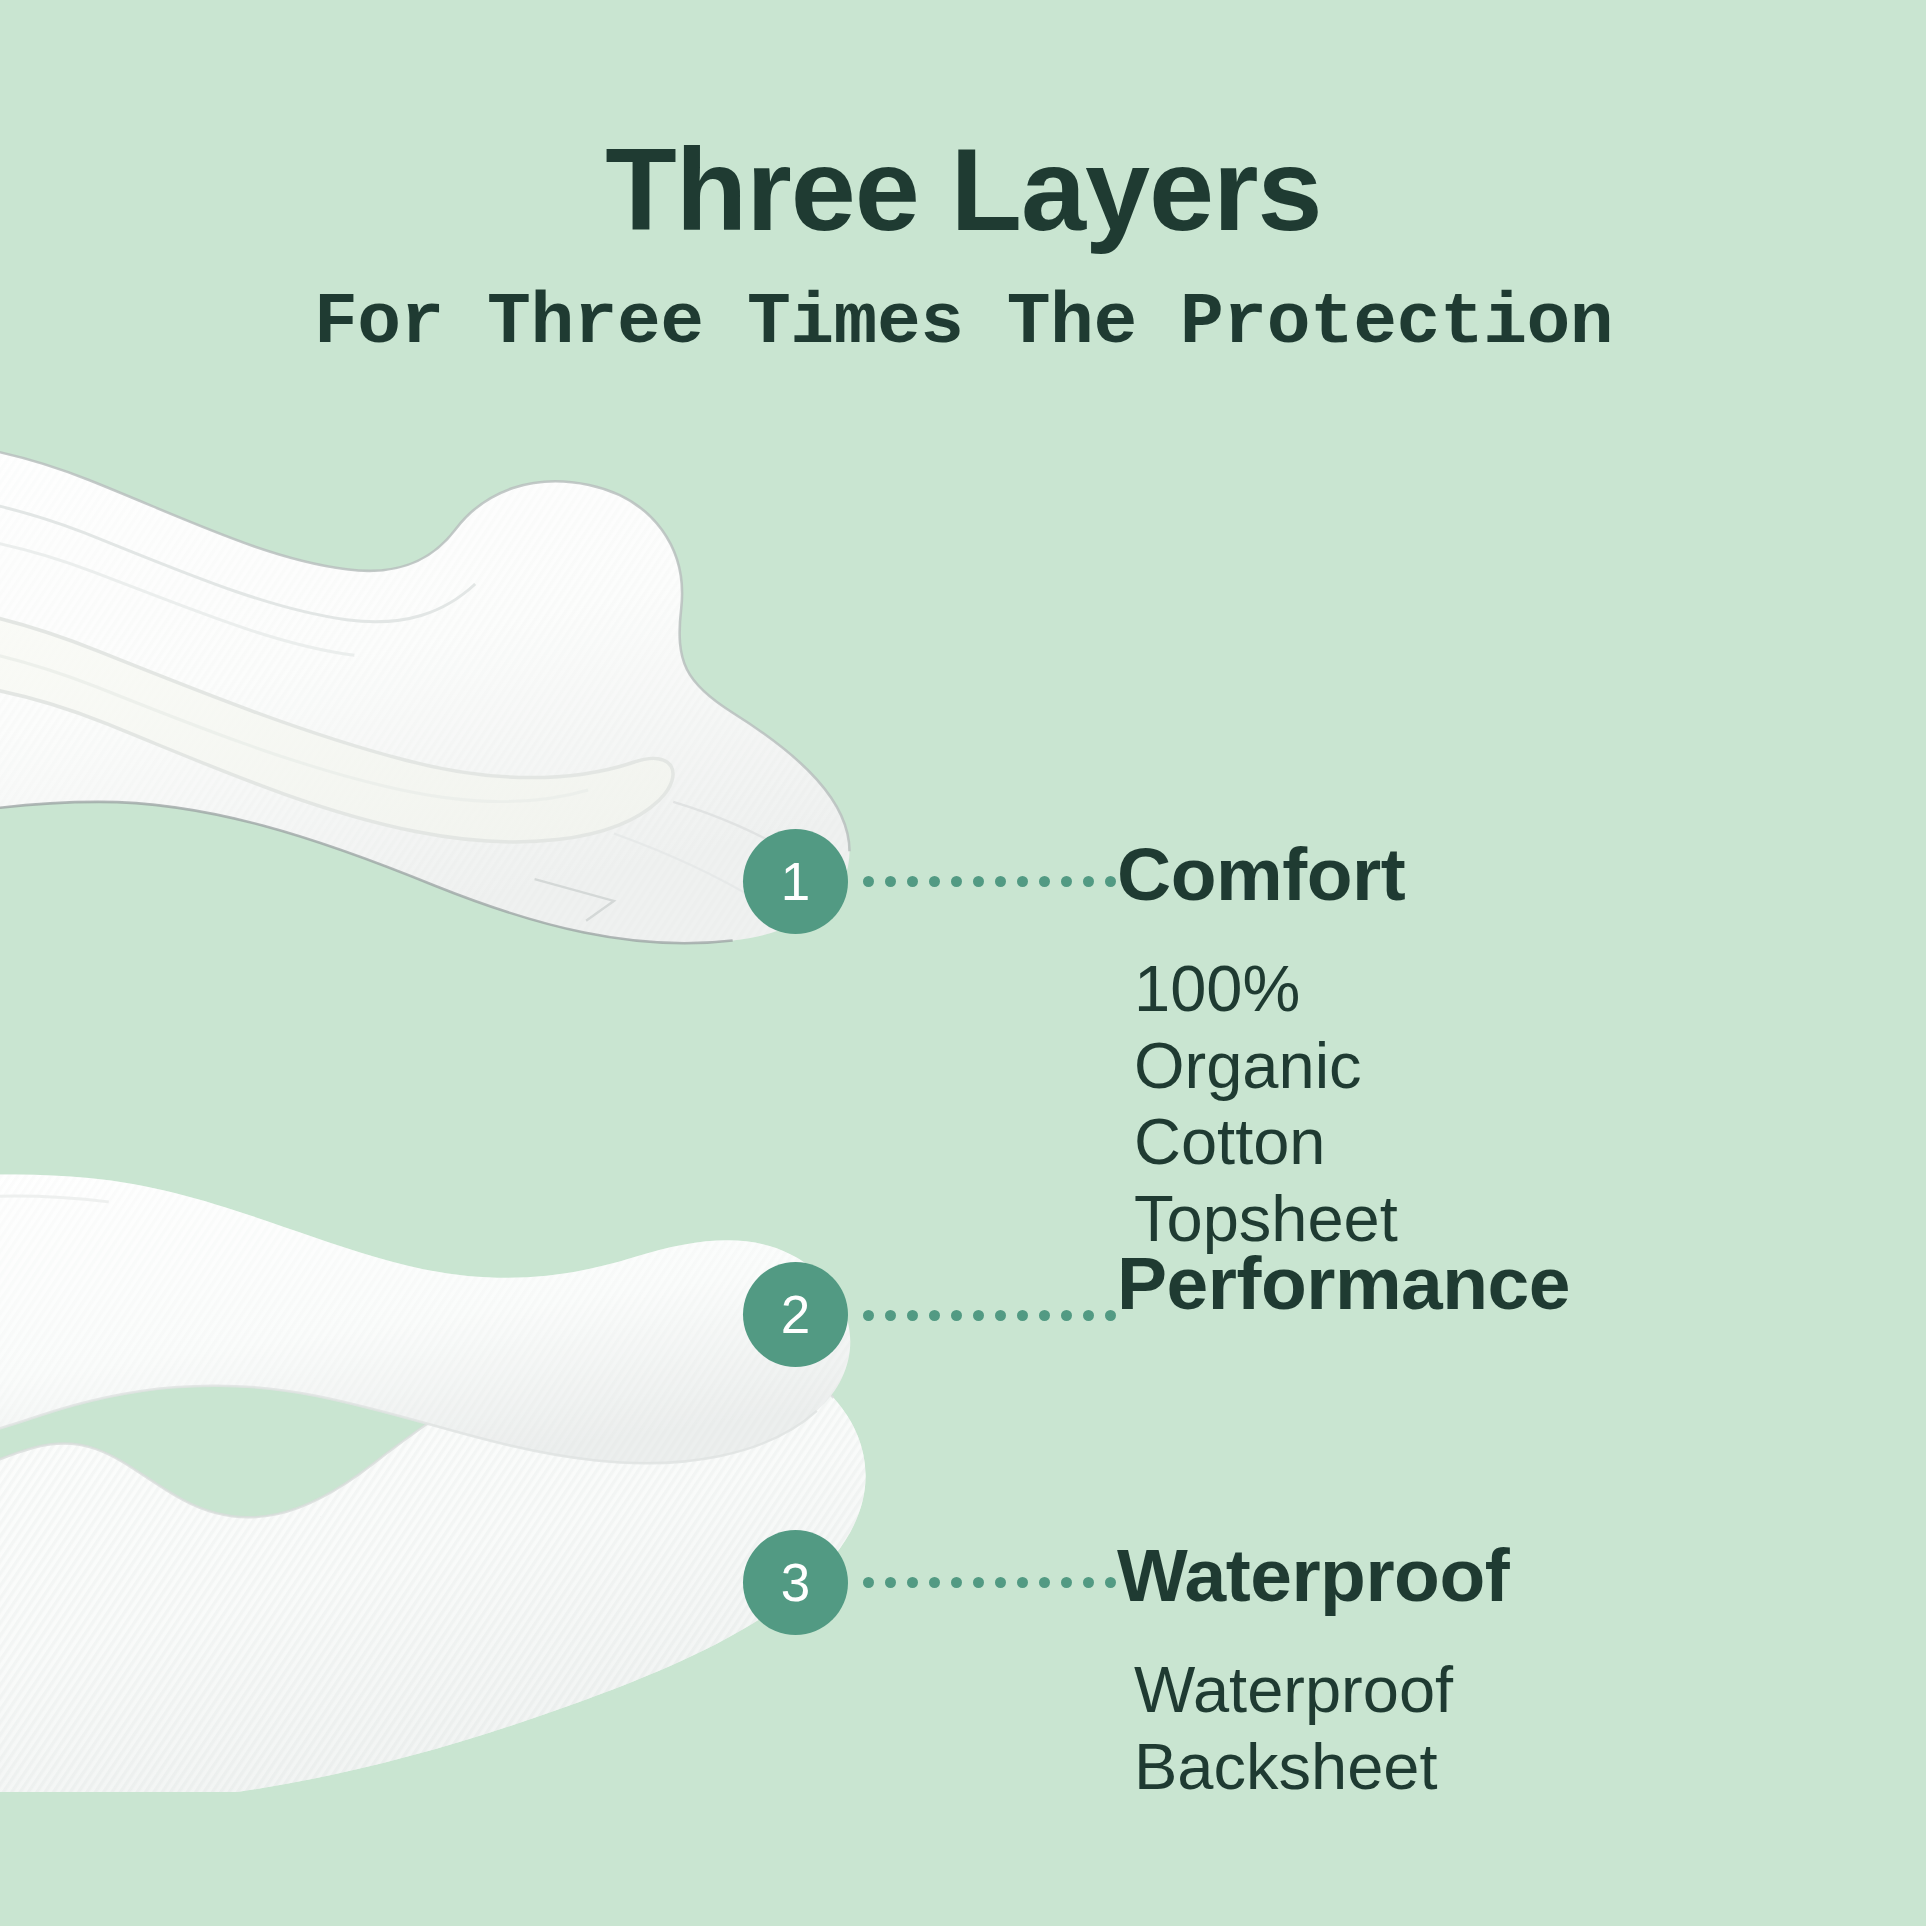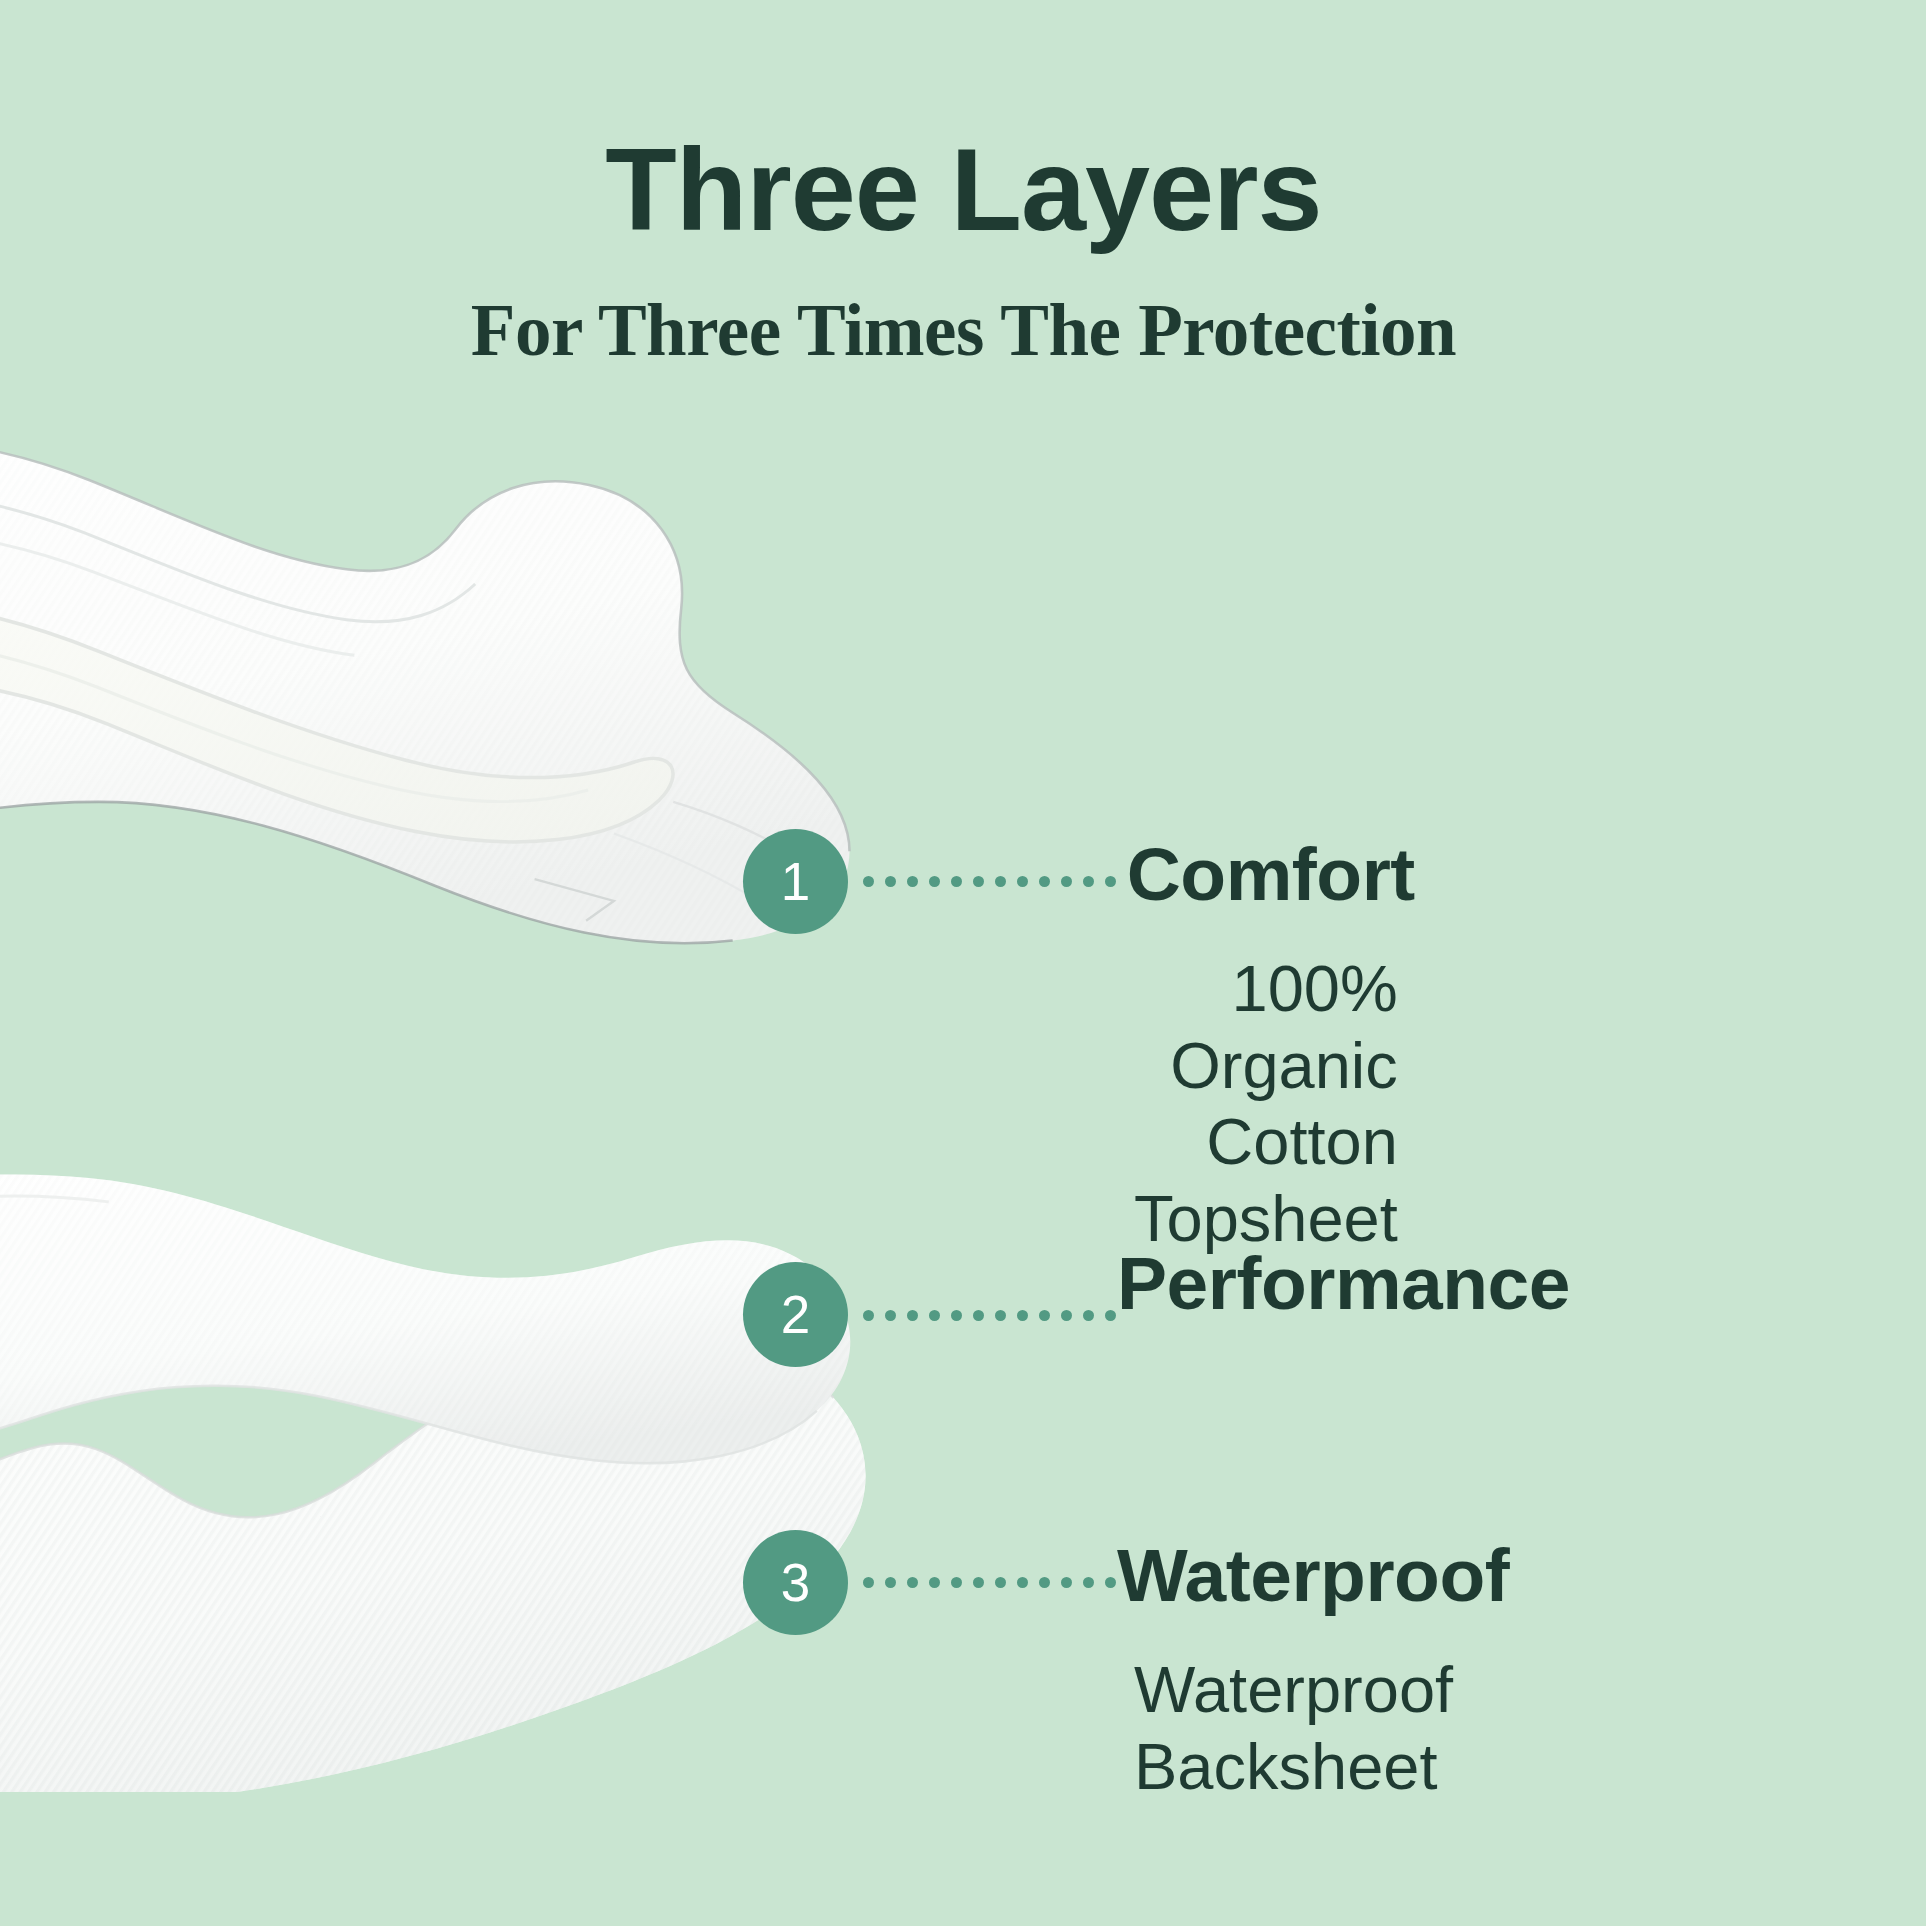--- a/index.html
+++ b/index.html
@@ -45,14 +45,14 @@
   }
 
   .sub-title {
-    margin: 16px;
+    margin: 8px;
     padding-top: 30px;
     font-size: 73px;
     font-weight: 700;
     letter-spacing: -0.5px;
     line-height: 1.0;
     color: #1f3b32;
-    font-family: Liberation Serif, serif;
+    font-family: Liberation Mono, monospace;
   }
 
   

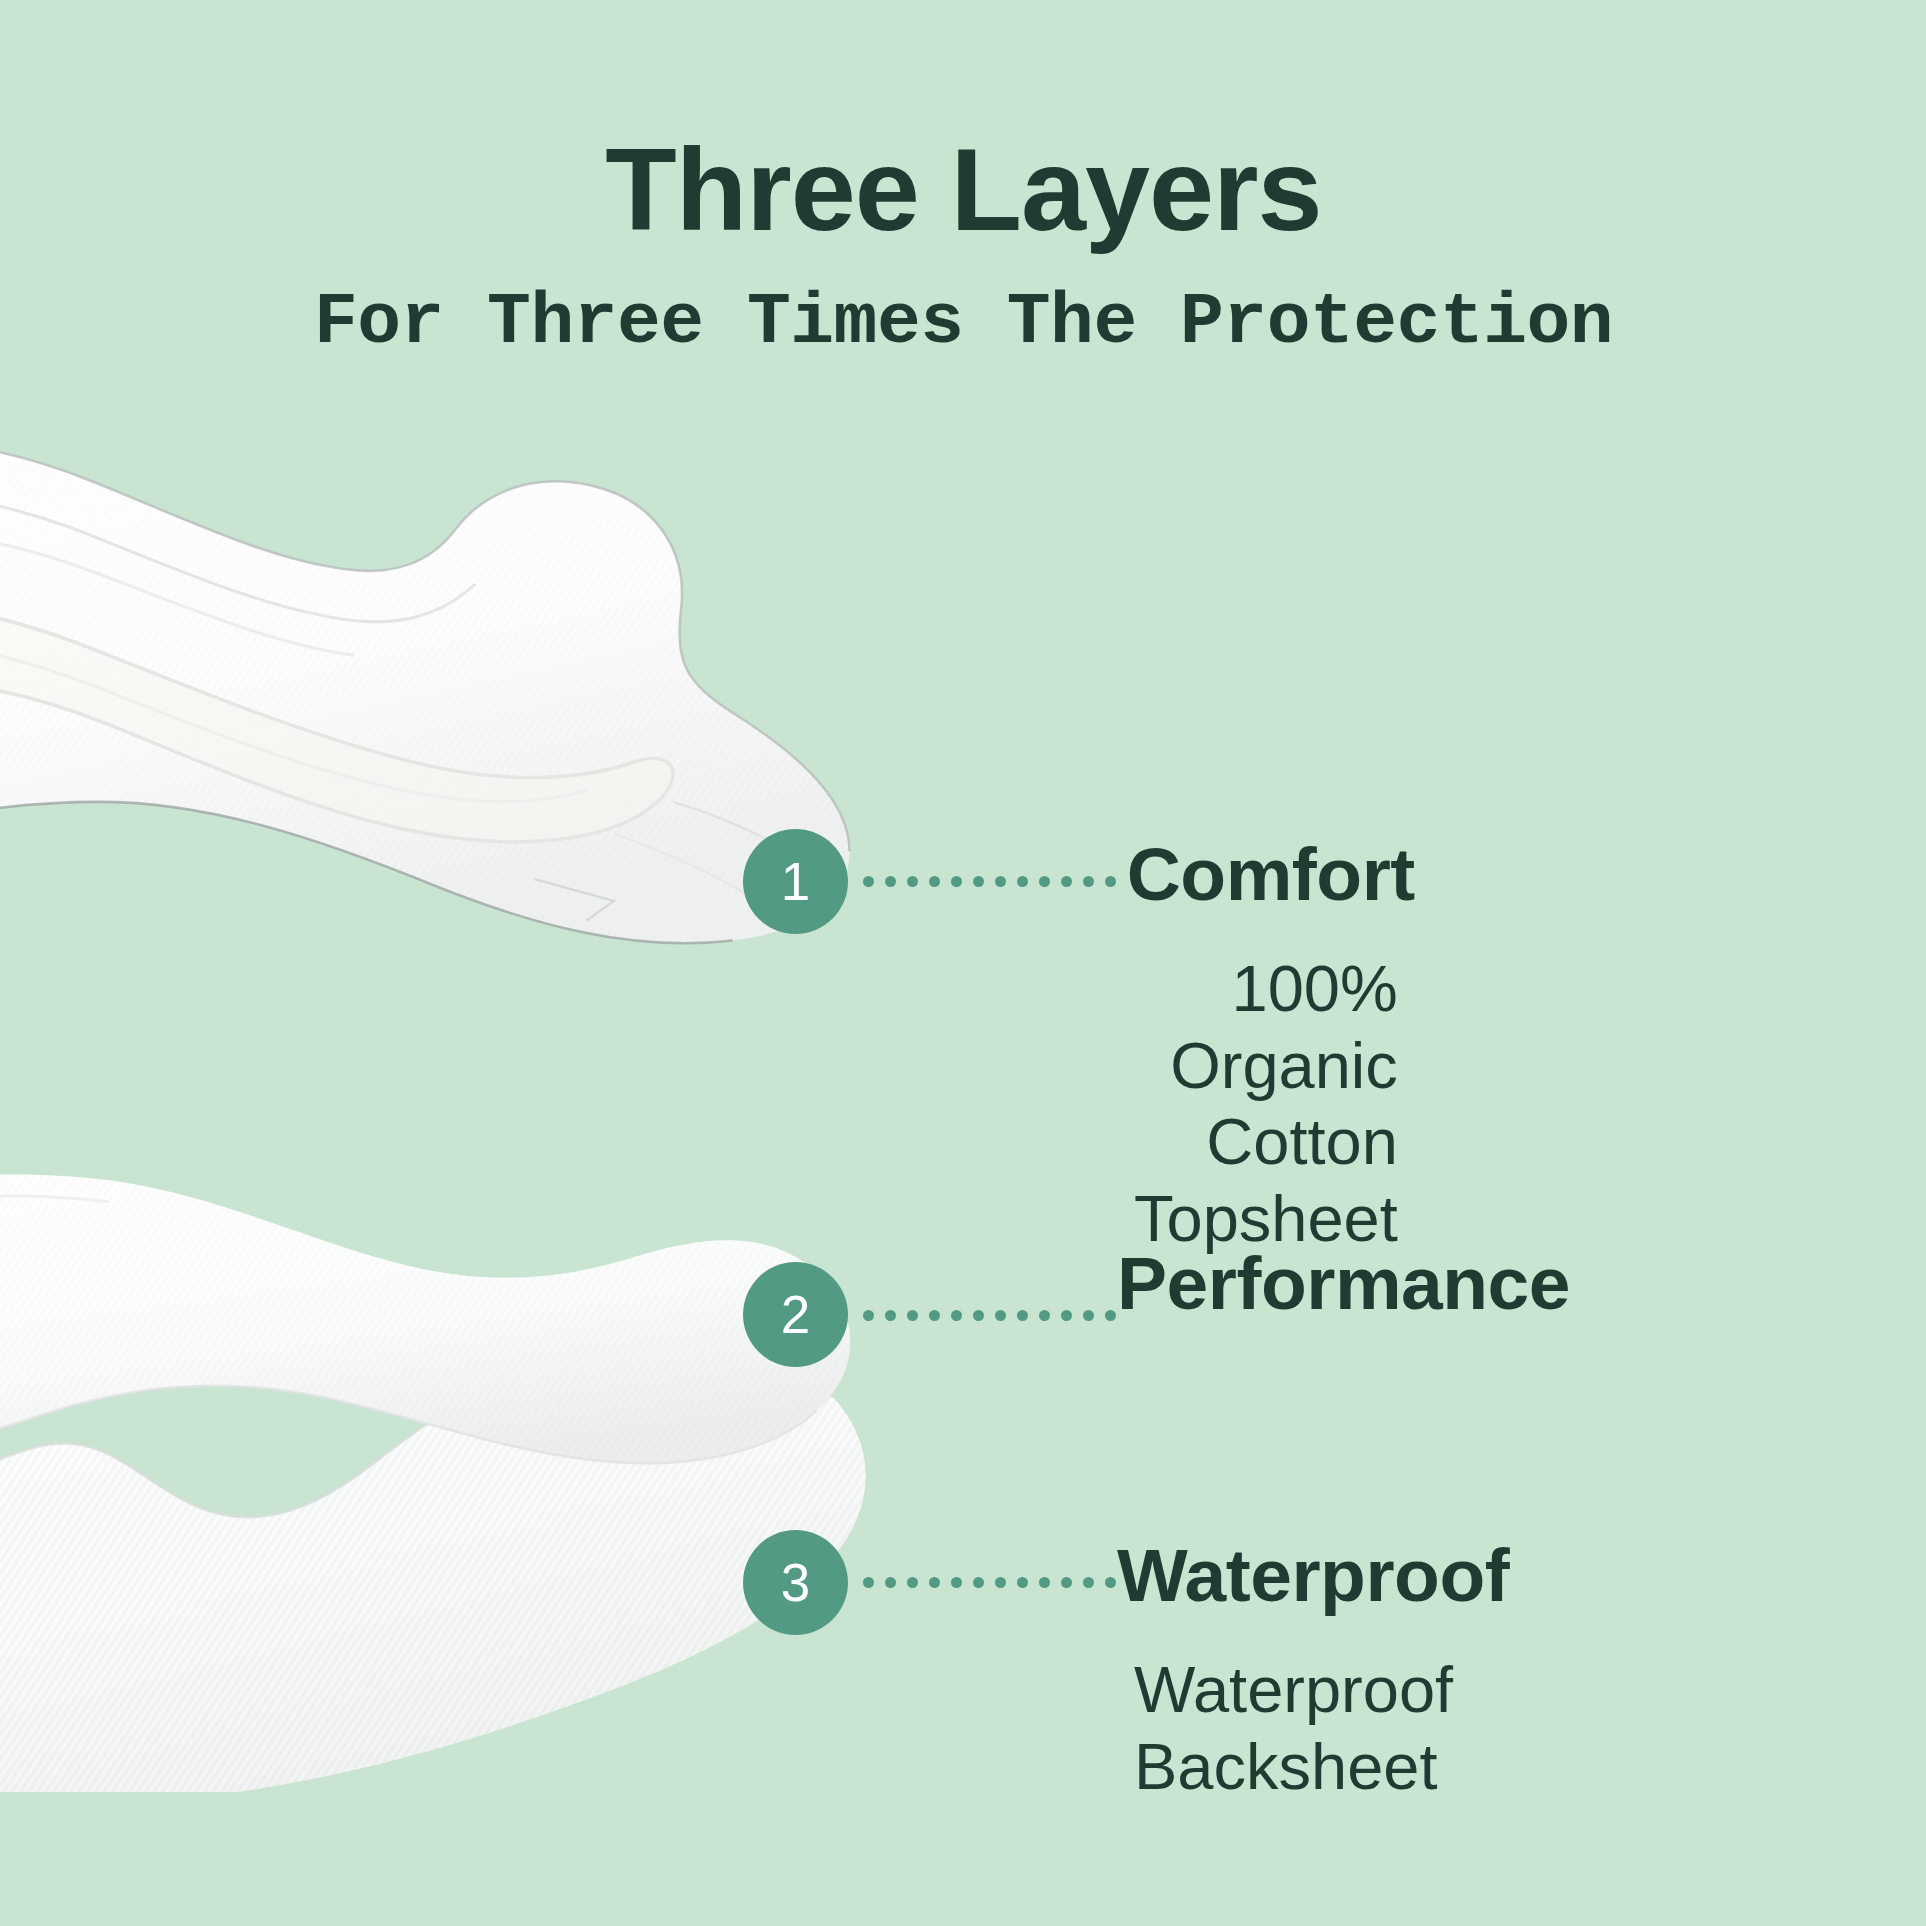--- a/index.html
+++ b/index.html
@@ -132,7 +132,7 @@
   #callout-1 { left: 0; top: 0; }
   #callout-1 .badge { left: 743px; top: 829px; }
   #callout-1 .dots  { left: 863px; top: 875px; }
-  #callout-1 .callout-text { left: 1117px; top: 837px; text-align: right; }
+  #callout-1 .callout-text { left: 1117px; top: 837px; }
 
   
   #callout-2 { left: 0; top: 0; }

